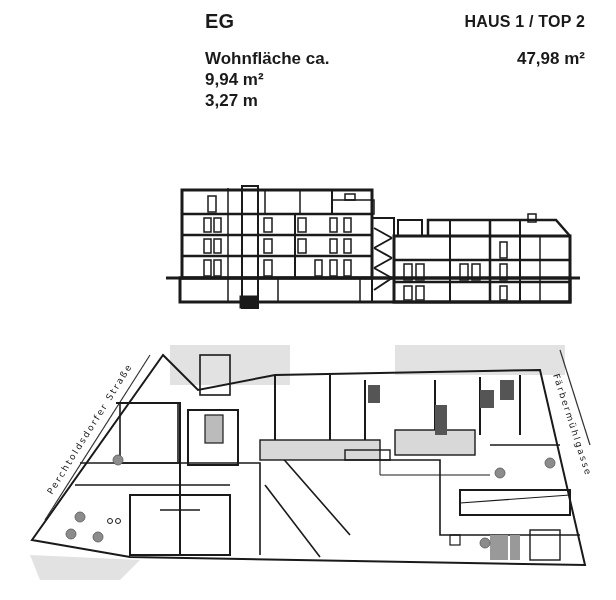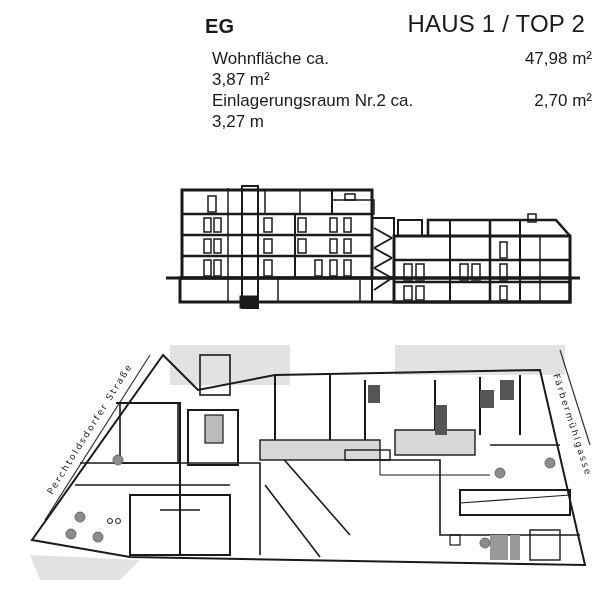--- a/index.html
+++ b/index.html
@@ -5,7 +5,7 @@
     html, body { margin: 0; padding: 0; background: #ffffff; }
     body { width: 616px; height: 600px; position: relative; overflow: hidden; font-family: "Liberation Sans", sans-serif; color: #1a1a1a; }
     .header { position: absolute; left: 205px; top: 10px; width: 380px; }
-    .h-row { display: flex; justify-content: space-between; align-items: flex-end; }
+    .h-row { display: flex; justify-content: space-between; align-items: center; }
     .floor { font-weight: bold; font-size: 20px; letter-spacing: 0.2px; }
     .unit { font-weight: normal; font-size: 24px; letter-spacing: 0.2px; margin-left: 36px; }
     .specs { position: absolute; left: 212px; top: 48px; width: 380px; }

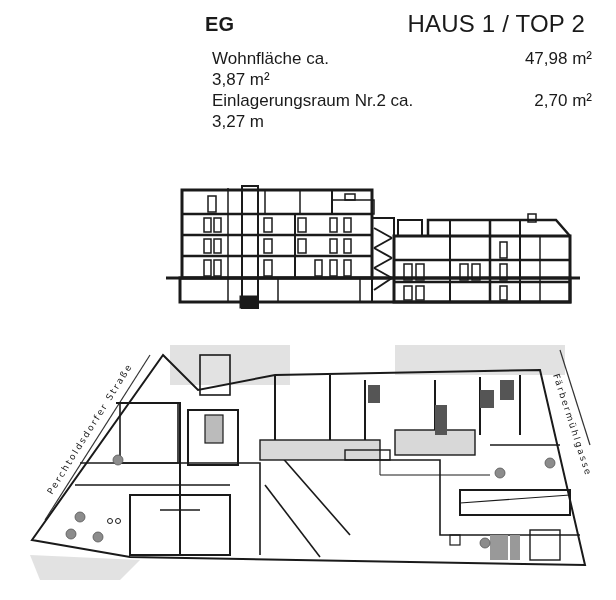--- a/index.html
+++ b/index.html
@@ -7,7 +7,7 @@
     .header { position: absolute; left: 205px; top: 10px; width: 380px; }
     .h-row { display: flex; justify-content: space-between; align-items: center; }
     .floor { font-weight: bold; font-size: 20px; letter-spacing: 0.2px; }
-    .unit { font-weight: normal; font-size: 24px; letter-spacing: 0.2px; margin-left: 36px; }
+    .unit { font-weight: bold; font-size: 16px; letter-spacing: 0.2px; margin-left: 36px; }
     .specs { position: absolute; left: 212px; top: 48px; width: 380px; }
     .spec-row { display: flex; justify-content: space-between; font-size: 17px; line-height: 21px; }
     .spec-val { text-align: right; }

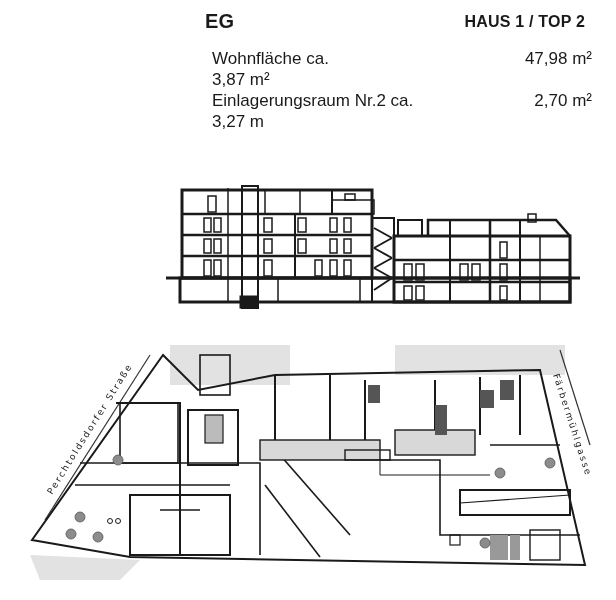--- a/index.html
+++ b/index.html
@@ -8,7 +8,7 @@
     .h-row { display: flex; justify-content: space-between; align-items: center; }
     .floor { font-weight: bold; font-size: 20px; letter-spacing: 0.2px; }
     .unit { font-weight: bold; font-size: 16px; letter-spacing: 0.2px; margin-left: 36px; }
-    .specs { position: absolute; left: 212px; top: 48px; width: 380px; }
+    .specs { position: absolute; left: 205px; top: 48px; width: 380px; font-weight: bold; }
     .spec-row { display: flex; justify-content: space-between; font-size: 17px; line-height: 21px; }
     .spec-val { text-align: right; }
     .section { position: absolute; left: 160px; top: 178px; width: 420px; height: 132px; }

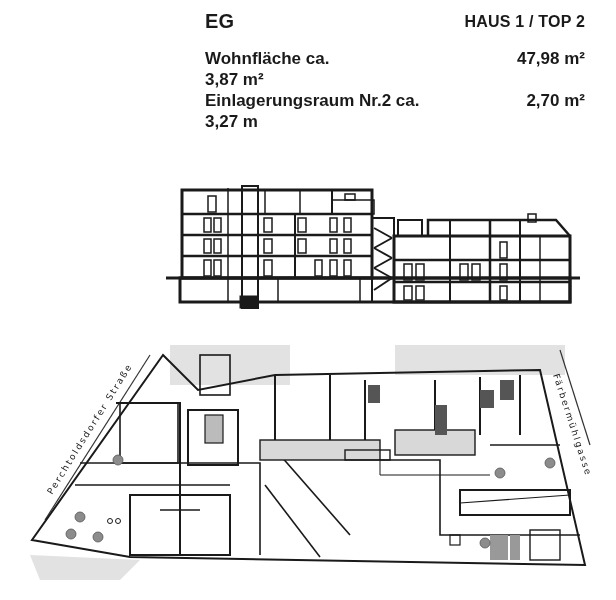--- a/index.html
+++ b/index.html
@@ -31,7 +31,7 @@
     <span class="spec-val">47,98 m²</span>
   </div>
   <div class="spec-row">
-    <span class="spec-val">3,87 m²</span>
+    <span class="spec-val">9,94 m²</span>
   </div>
   <div class="spec-row">
     <span>Einlagerungsraum Nr.2 ca.</span>

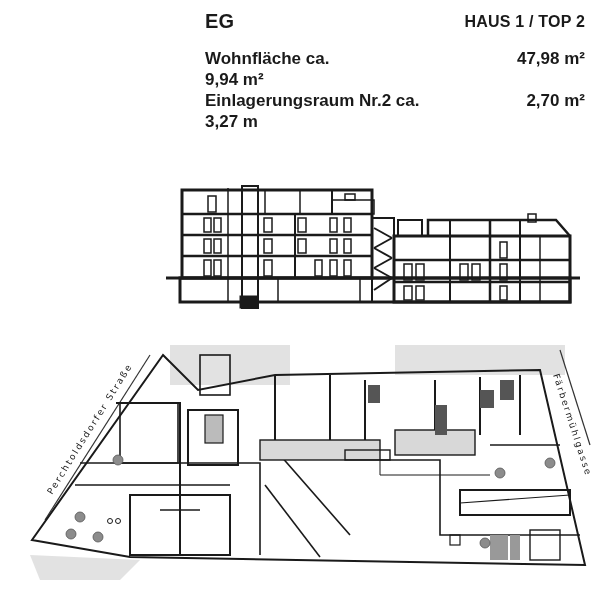--- a/index.html
+++ b/index.html
@@ -32,10 +32,6 @@
   </div>
   <div class="spec-row">
     <span class="spec-val">9,94 m²</span>
-  </div>
-  <div class="spec-row">
-    <span>Einlagerungsraum Nr.2 ca.</span>
-    <span class="spec-val">2,70 m²</span>
   </div>
   <div class="spec-row">
     <span class="spec-val">3,27 m</span>

